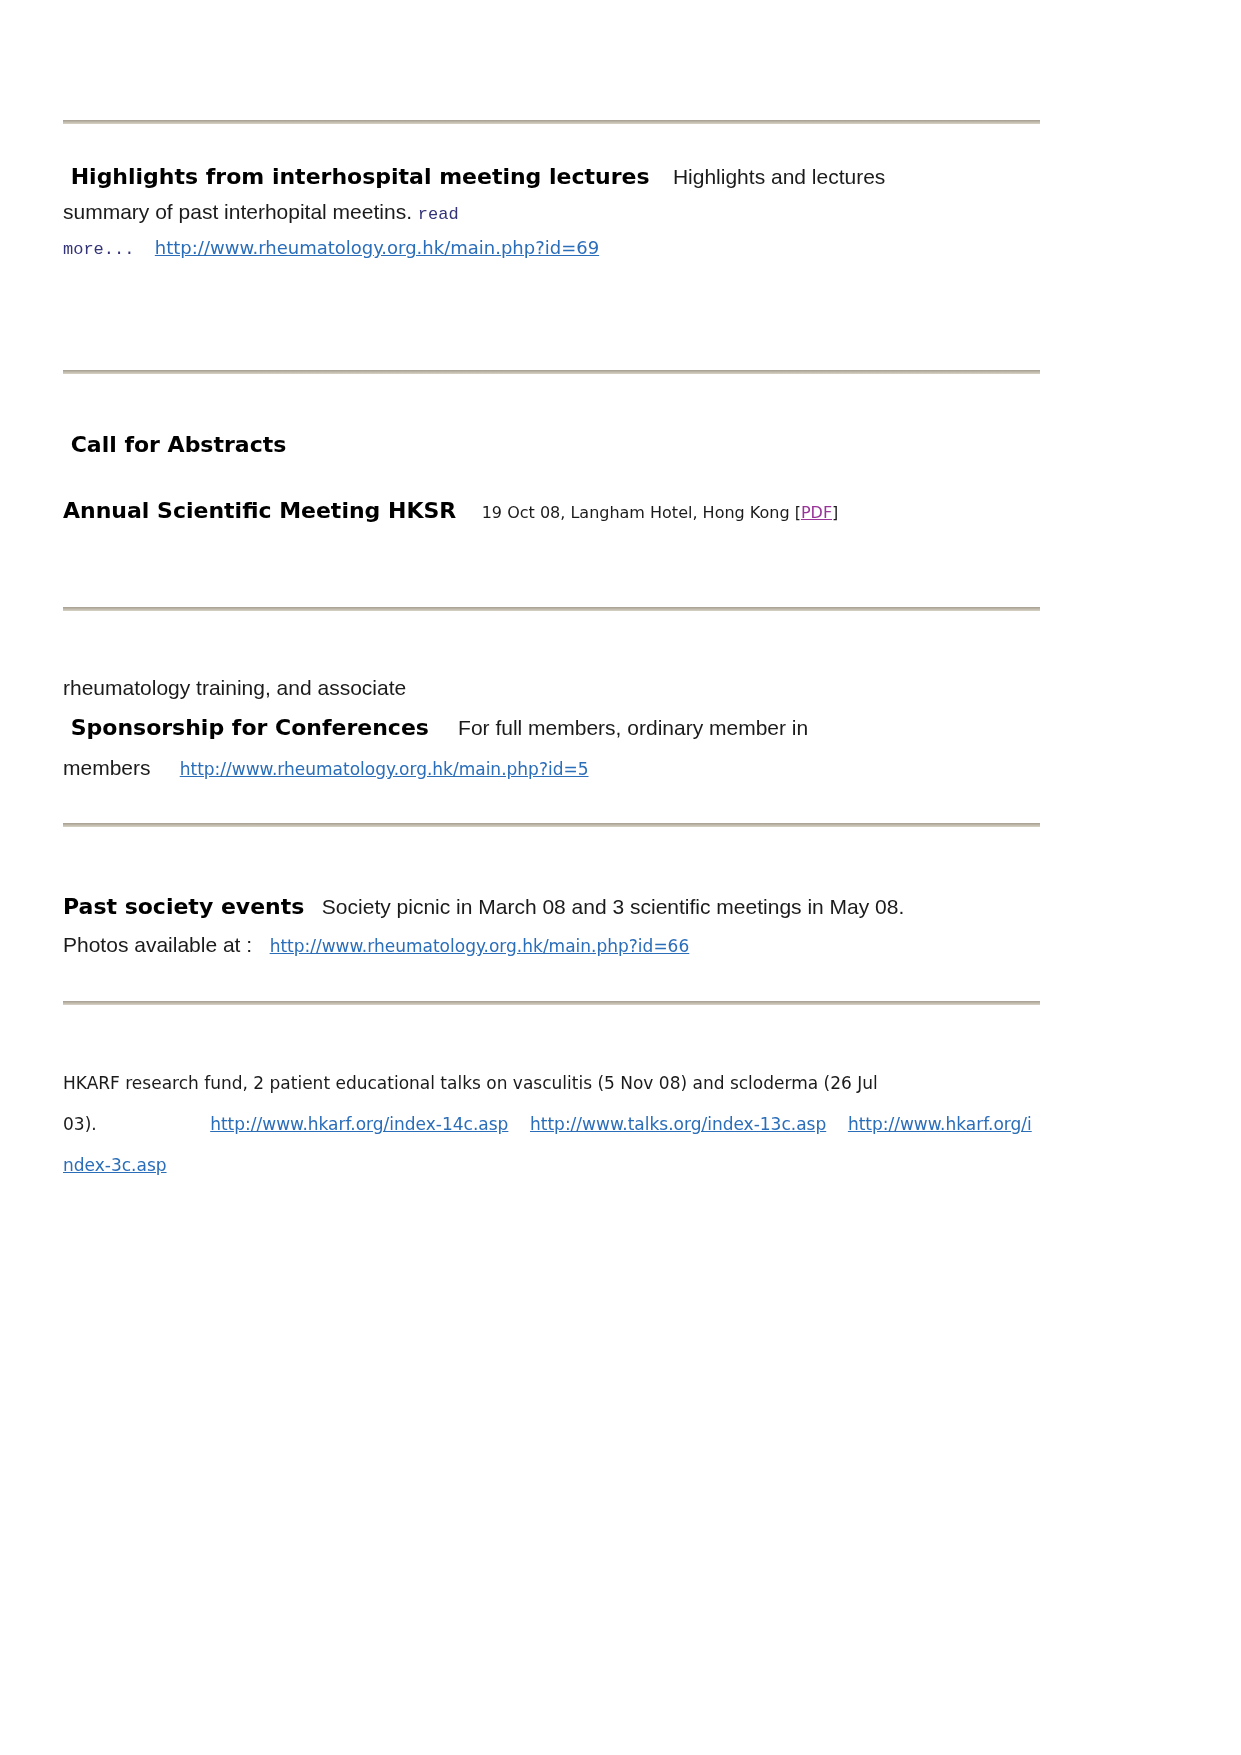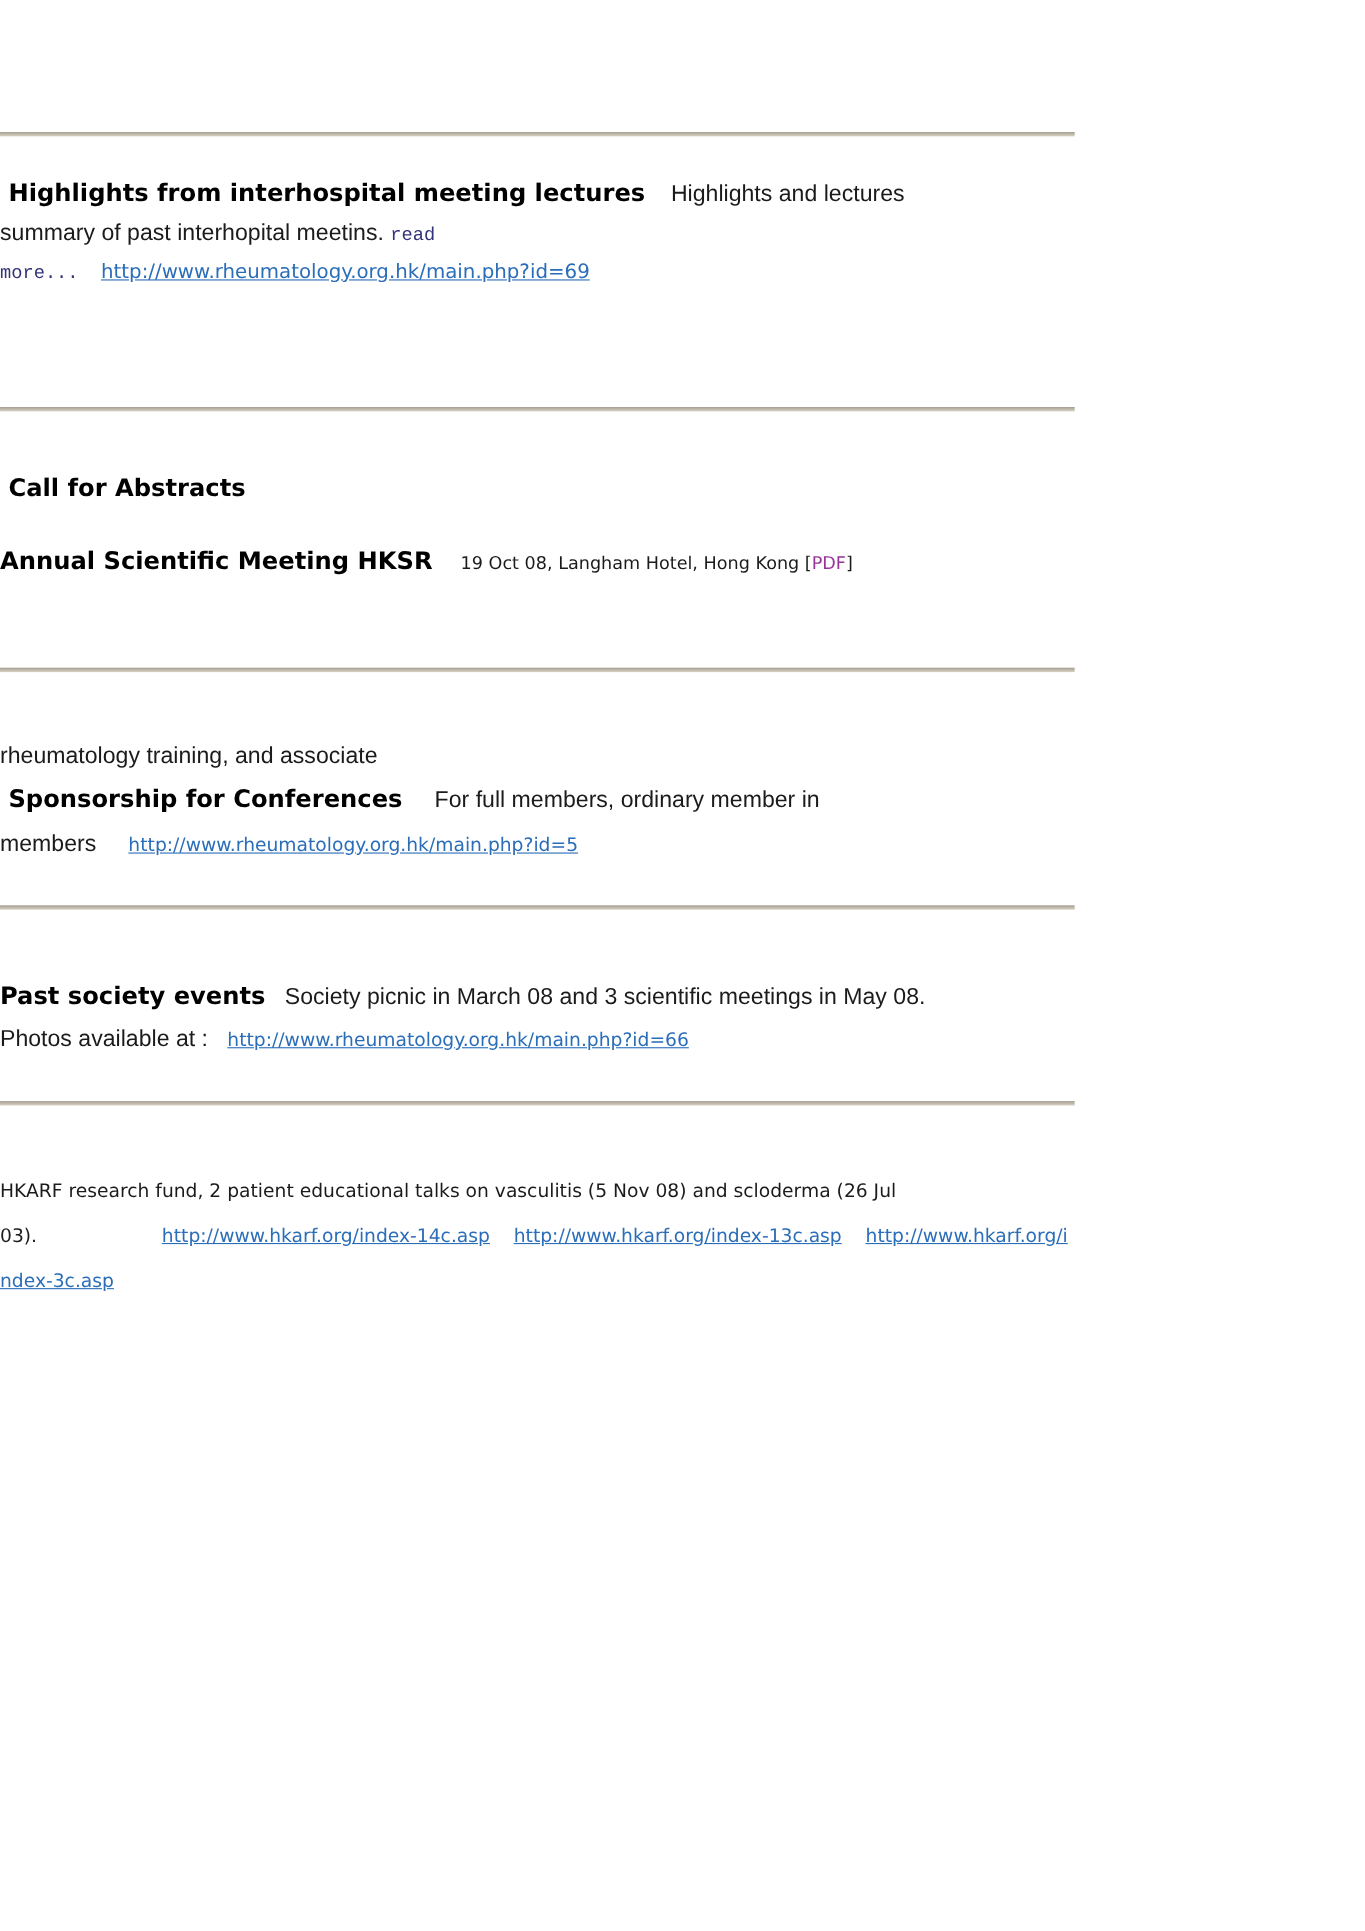--- a/index.html
+++ b/index.html
@@ -11,6 +11,7 @@
     -webkit-font-smoothing: antialiased;
   }
   .content {
+    padding-left: 63px;
     width: 977px;
   }
   .top-spacer { height: 120px; }

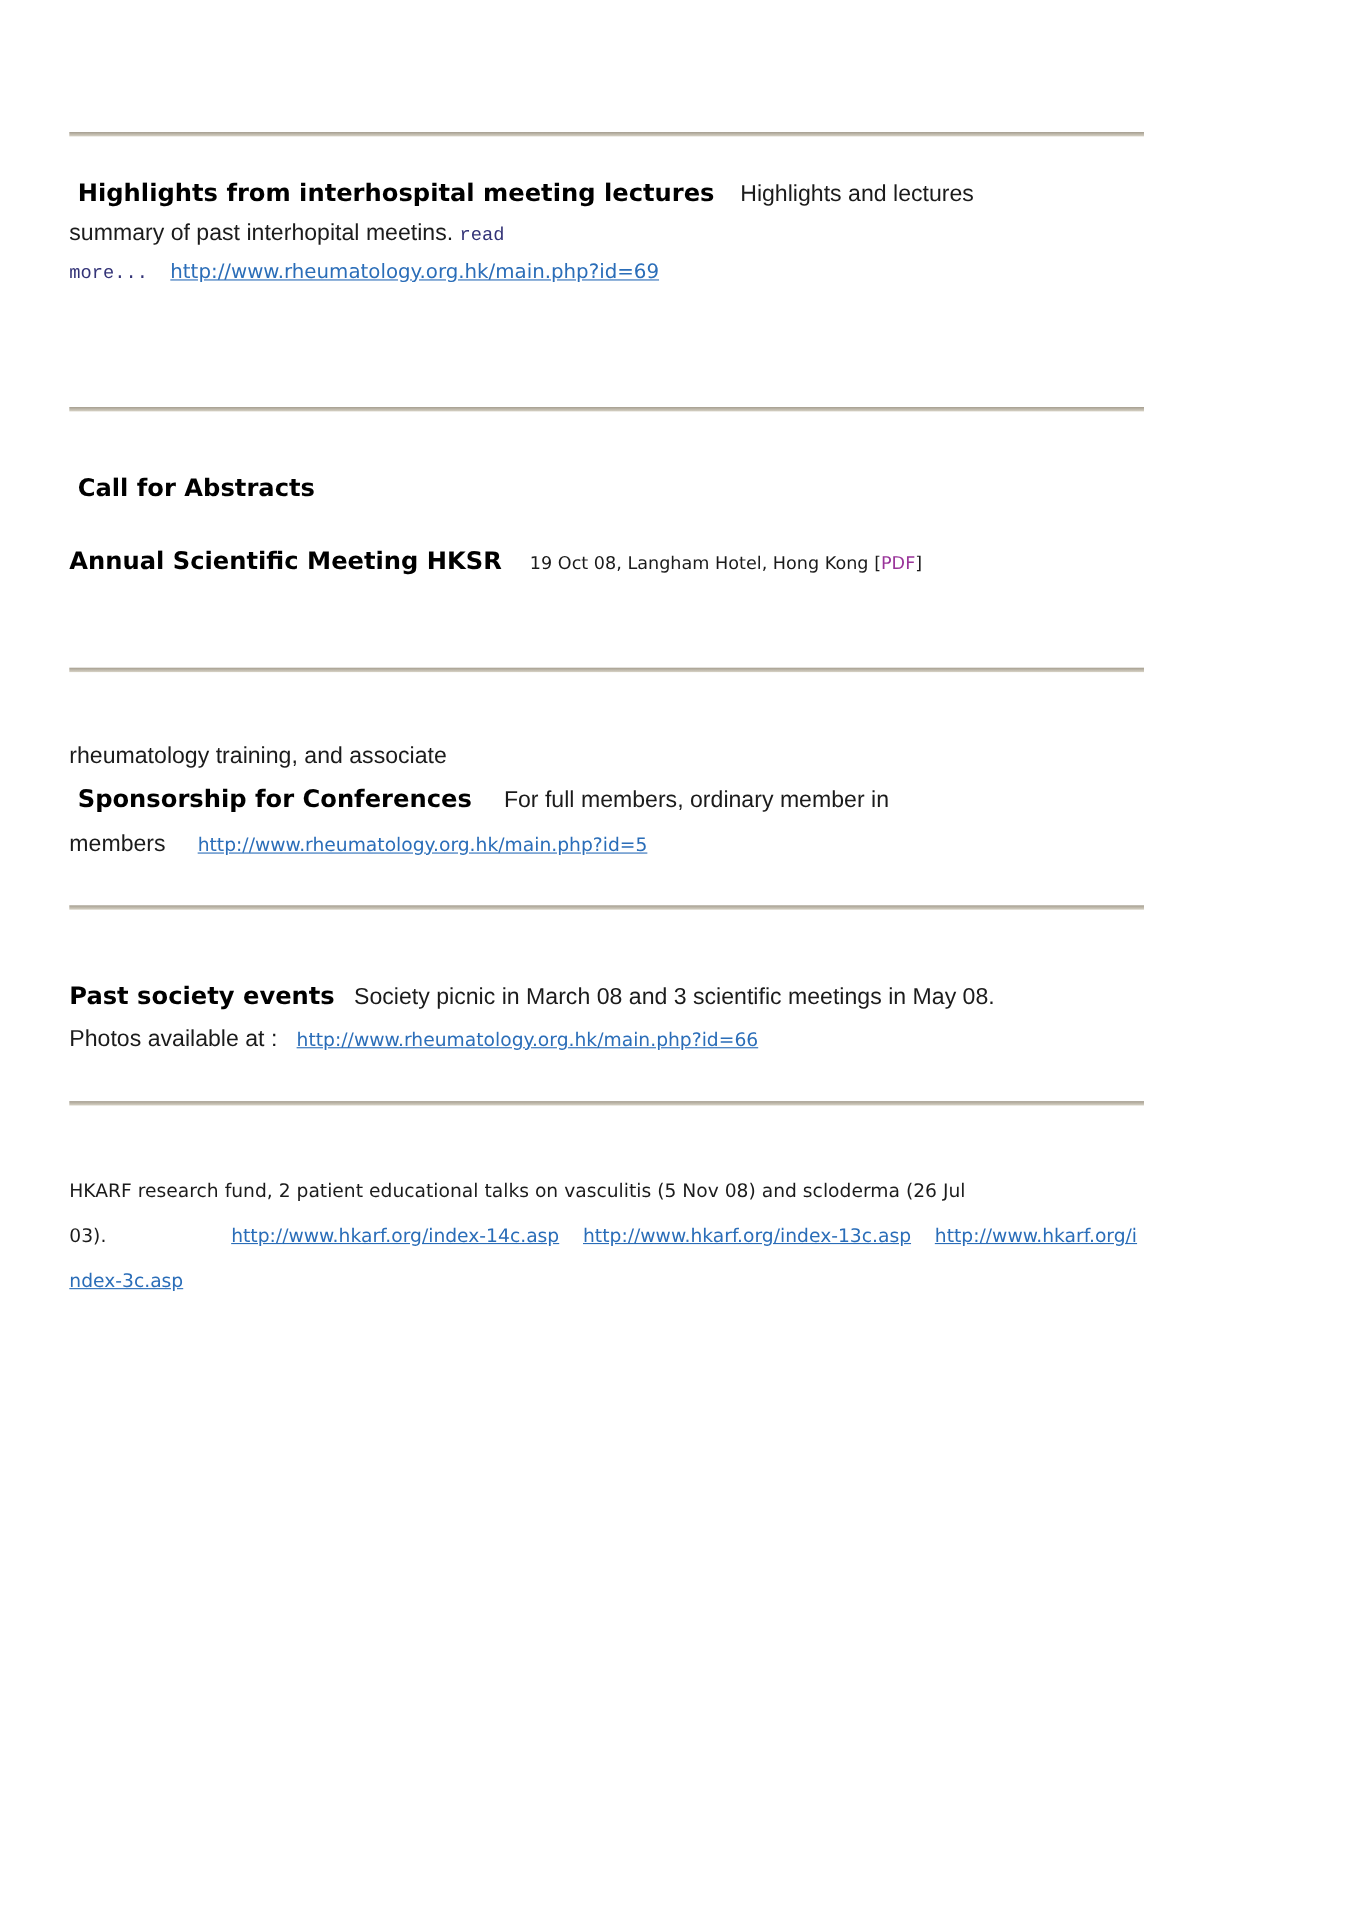--- a/index.html
+++ b/index.html
@@ -79,6 +79,7 @@
     font-family: "DejaVu Sans", sans-serif;
     font-size: 16px;
     color: #993399;
+    text-decoration: underline;
     cursor: pointer;
   }
 </style>

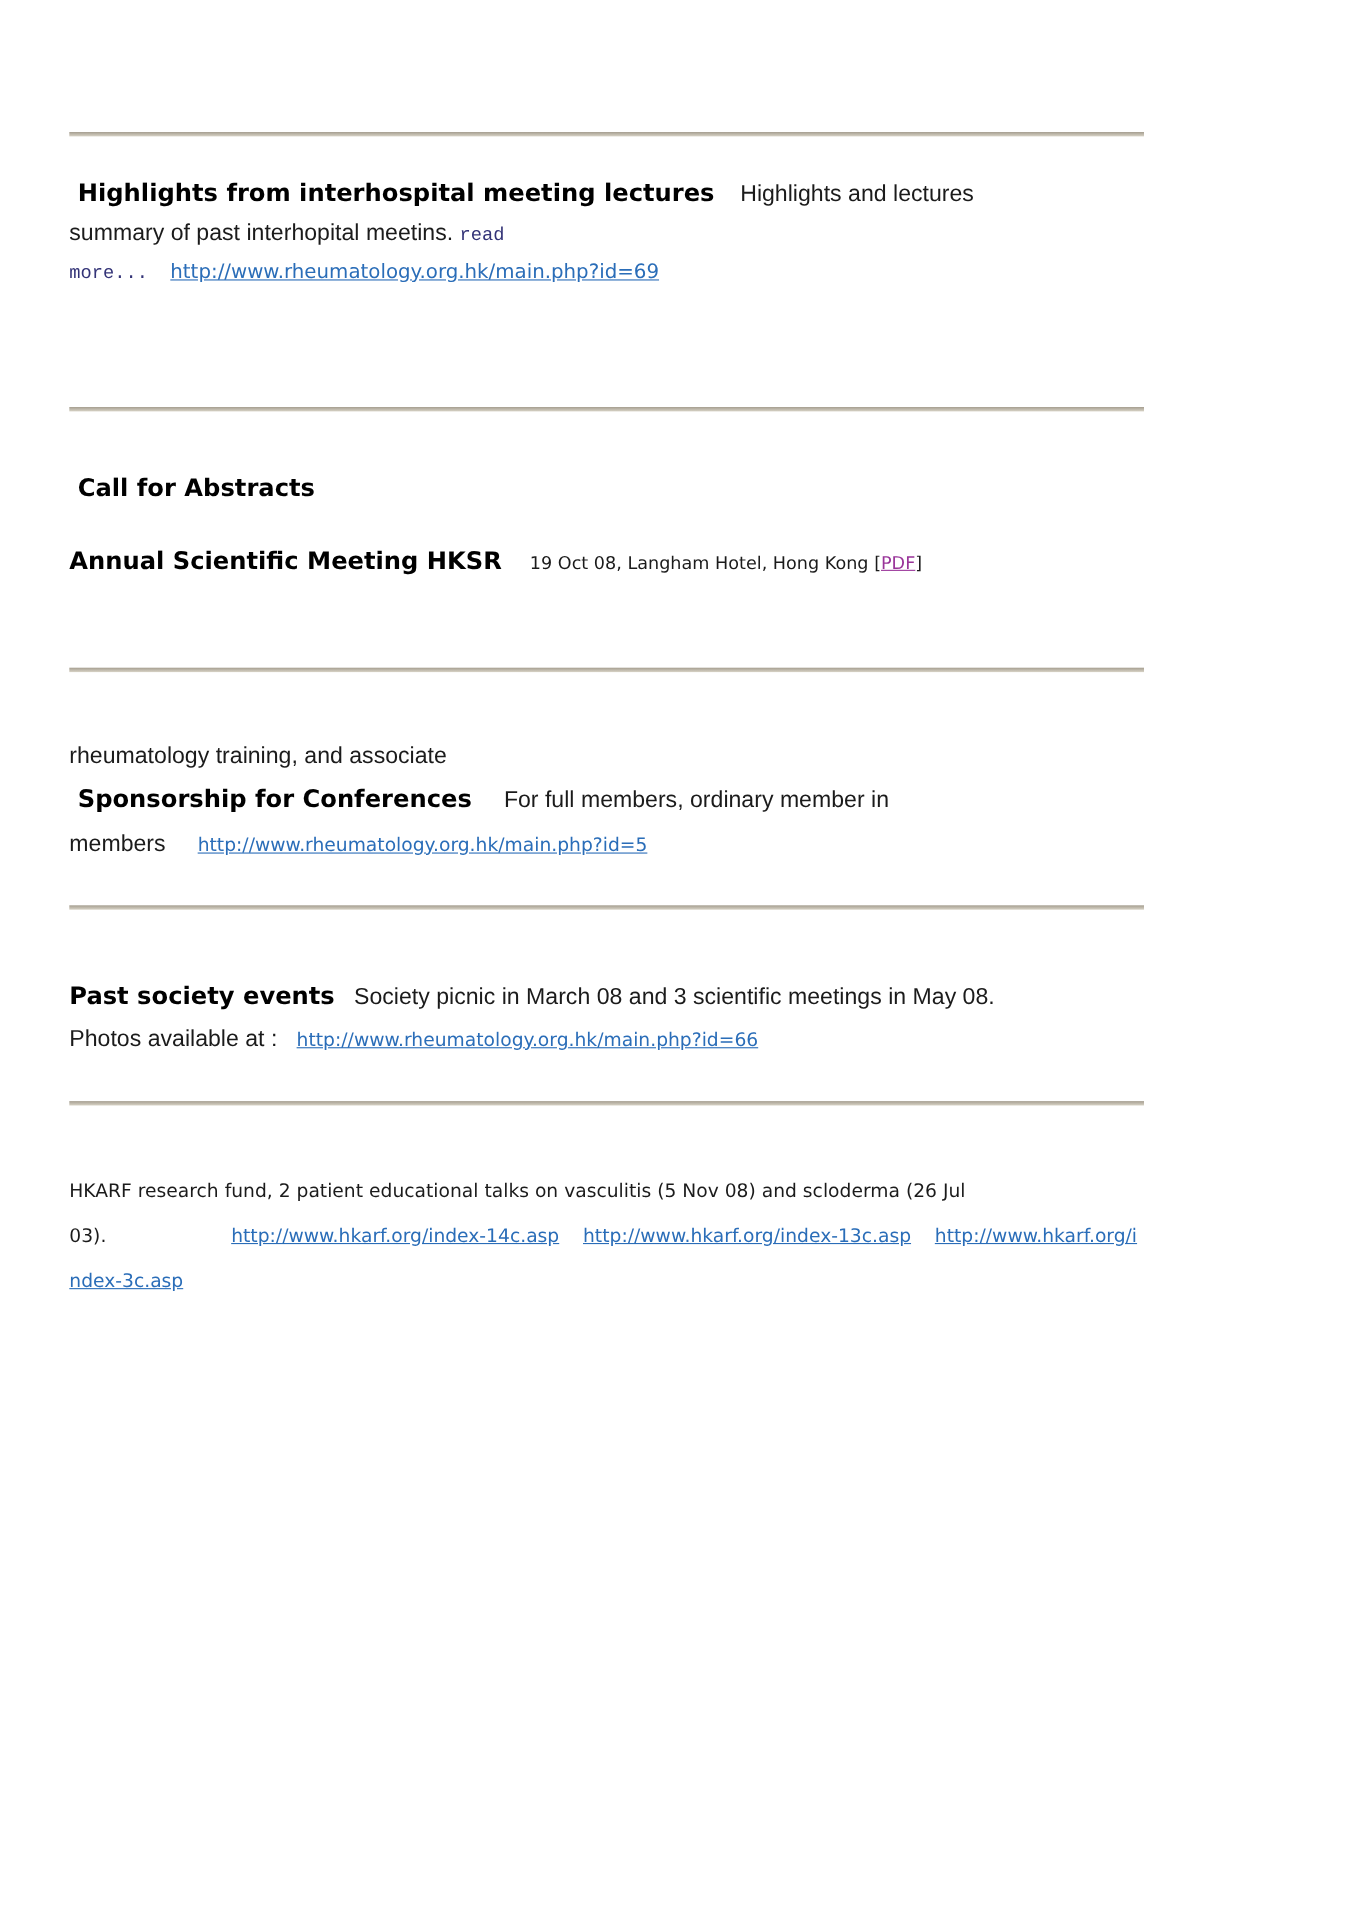--- a/index.html
+++ b/index.html
@@ -114,7 +114,7 @@
       <div class="divider"></div>
       <div class="section sec-5">
         <div class="line"><span class="seg body-sm">HKARF research fund, 2 patient educational talks on vasculitis (5 Nov 08) and scloderma (26 Jul</span></div>
-        <div class="line"><span class="seg body-sm">03).                     </span><span class="seg link">http://www.hkarf.org/index-14c.asp</span><span class="seg body-sm">    </span><span class="seg link">http://www.hkarf.org/index-13c.asp</span><span class="seg body-sm">    </span><span class="seg link">http://www.hkarf.org/index-3c.asp</span></div>
+        <div class="line"><span class="seg body-sm">03).                     </span><span class="seg link">http://www.hkarf.org/index-14c.asp</span><span class="seg body-sm">    </span><span class="seg link">http://www.talks.org/index-13c.asp</span><span class="seg body-sm">    </span><span class="seg link">http://www.hkarf.org/index-3c.asp</span></div>
       </div>
     </div>
 </div>

